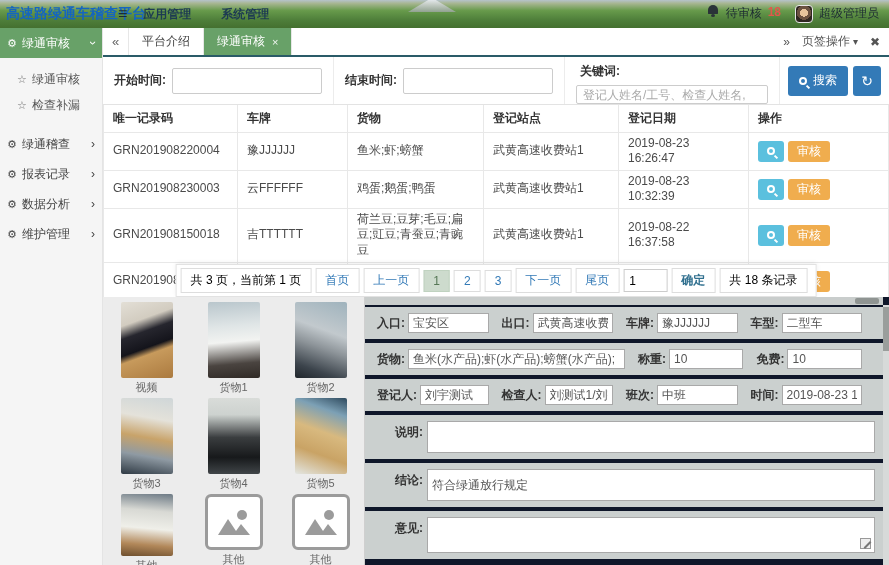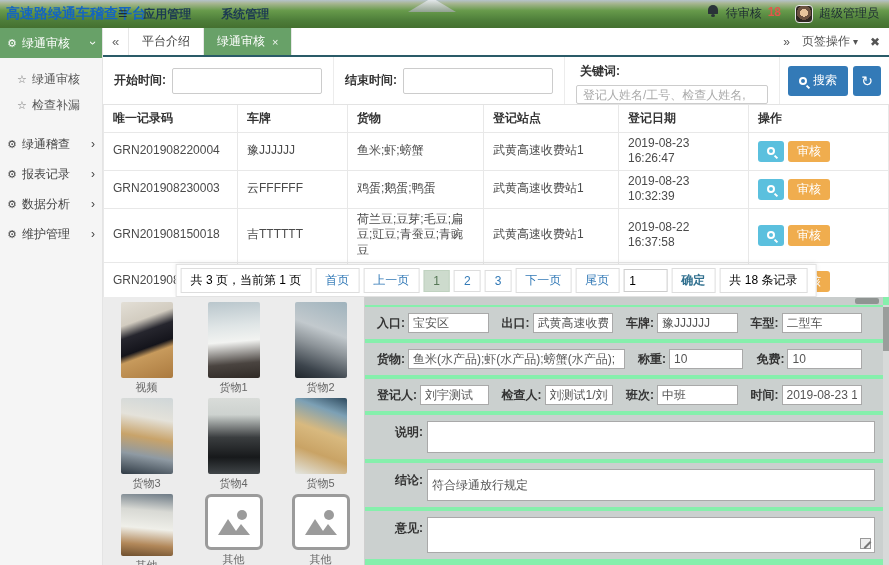--- a/index.html
+++ b/index.html
@@ -97,7 +97,7 @@
 .p7{background:linear-gradient(185deg,#6d7a85 0%,#d8d9d4 28%,#efefe9 55%,#b2885a 80%,#6e4f2e 100%)}
 
 
-.formpane{flex:1;position:relative;background:#86efac;font-size:12px;color:#333;overflow:hidden;padding-right:6px}
+.formpane{flex:1;position:relative;background:#0f172a;font-size:12px;color:#333;overflow:hidden;padding-right:6px}
 .hscroll{height:8px;background:#c9cdcc;position:relative;margin-bottom:2px}
 .hhandle{position:absolute;right:4px;top:1px;width:24px;height:6px;background:#8f9492;border-radius:2px;cursor:pointer}
 .vscroll{position:absolute;right:0;top:8px;bottom:0;width:6px;background:#d7dad9}

